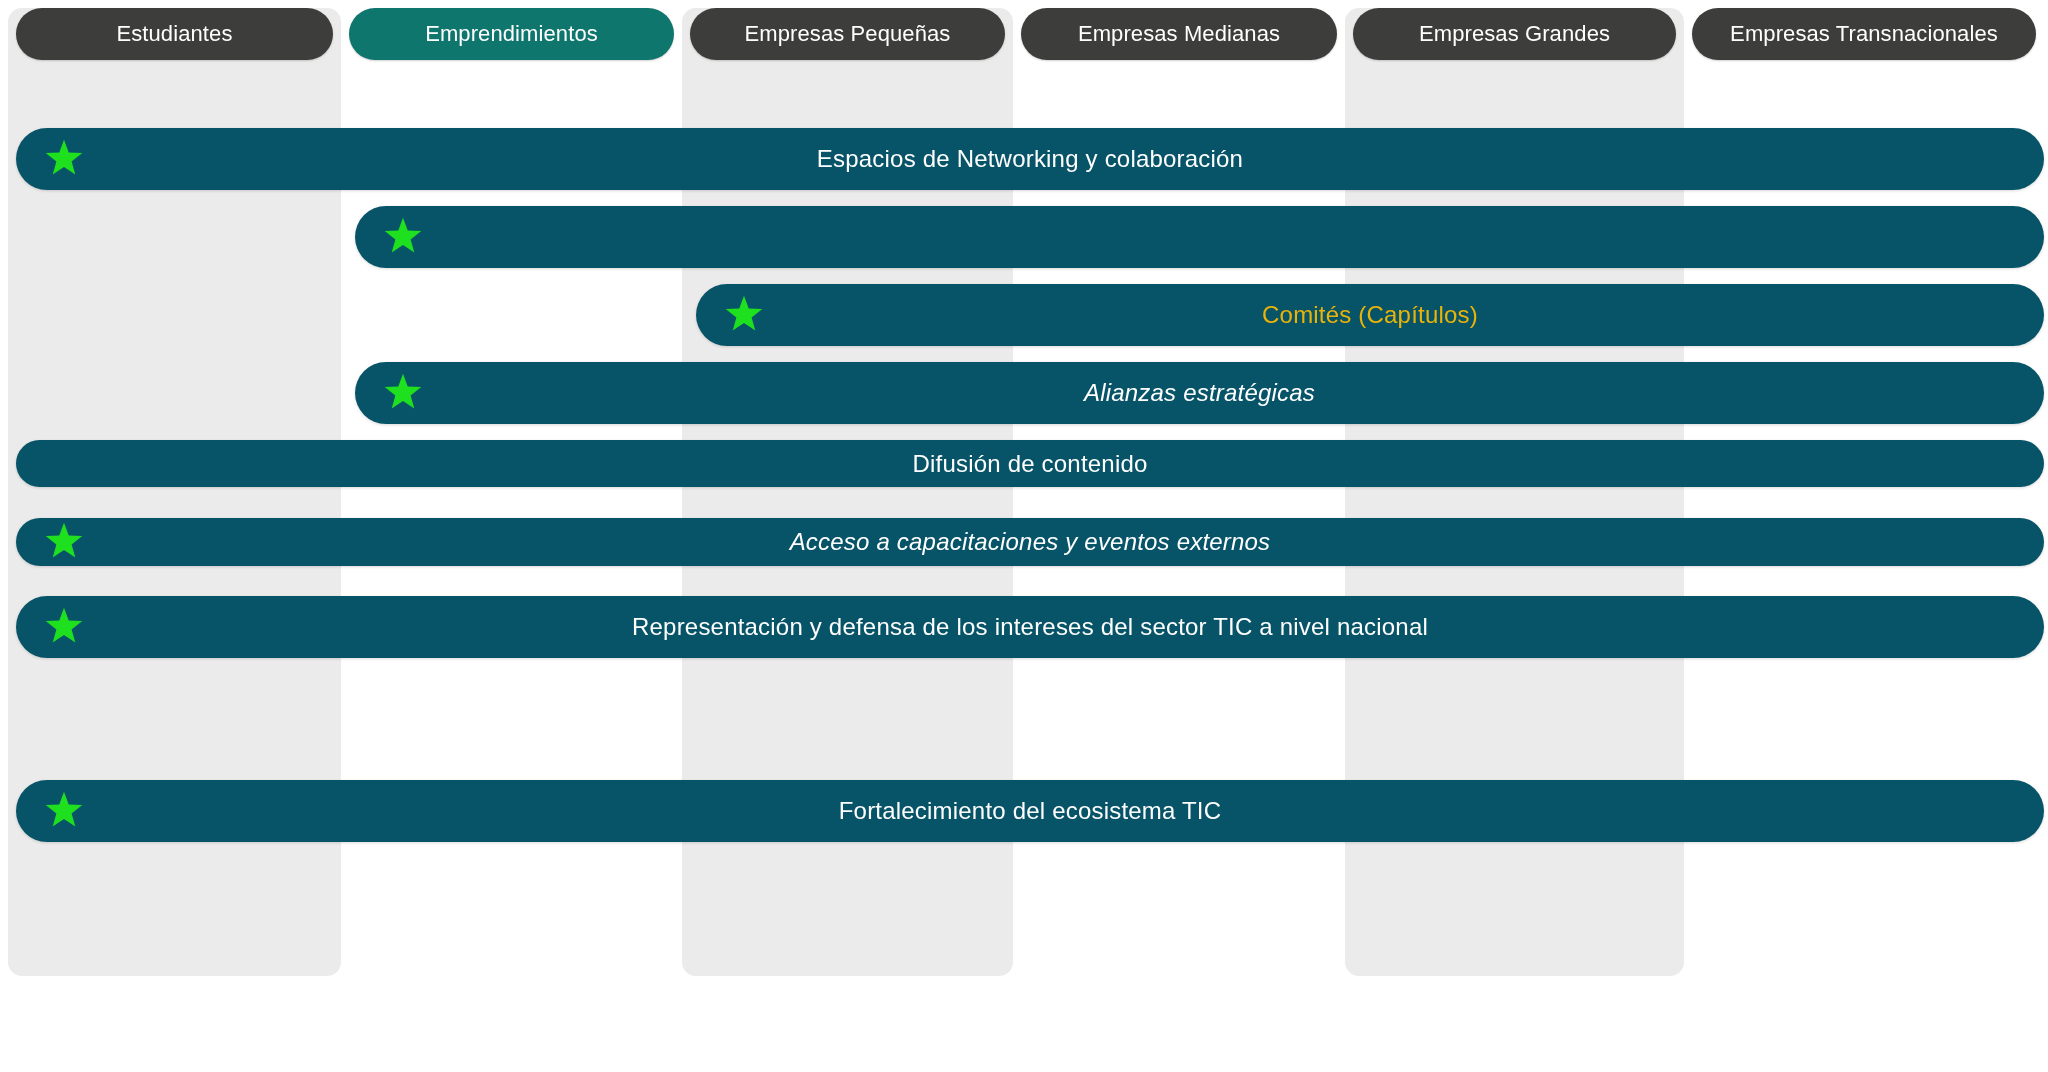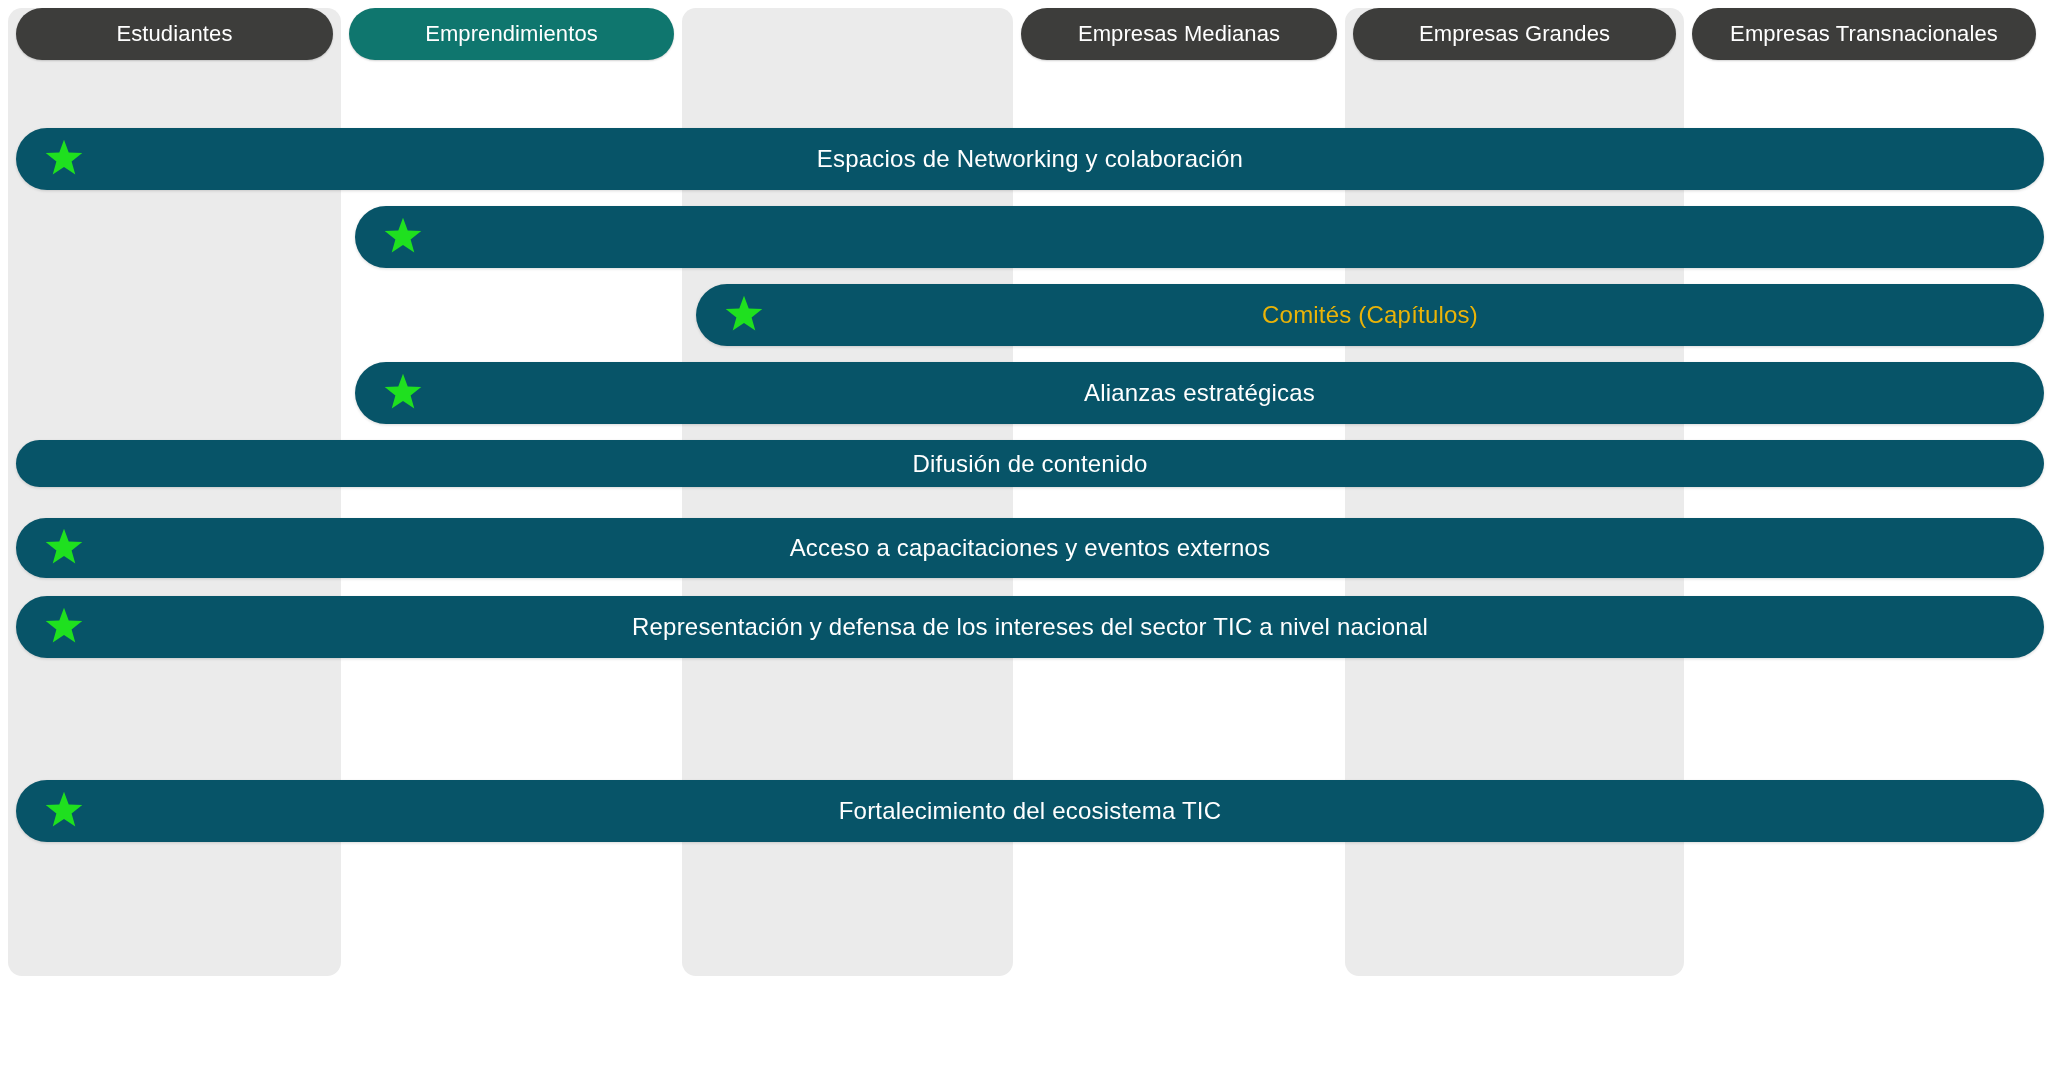--- a/index.html
+++ b/index.html
@@ -123,6 +123,9 @@
       <div class="hdr-pill" style="left: 349px; width: 325px; background: #0f766e; color: rgb(255, 255, 255);">
         <span>Emprendimientos</span>
       </div>
+      <div class="hdr-pill" style="left: 690px; width: 315px; background: rgb(61, 61, 59); color: rgb(255, 255, 255);">
+        <span>Empresas Pequeñas</span>
+      </div>
       <div class="hdr-pill" style="left: 1021px; width: 316px; background: rgb(61, 61, 59); color: rgb(255, 255, 255);">
         <span>Empresas Medianas</span>
       </div>

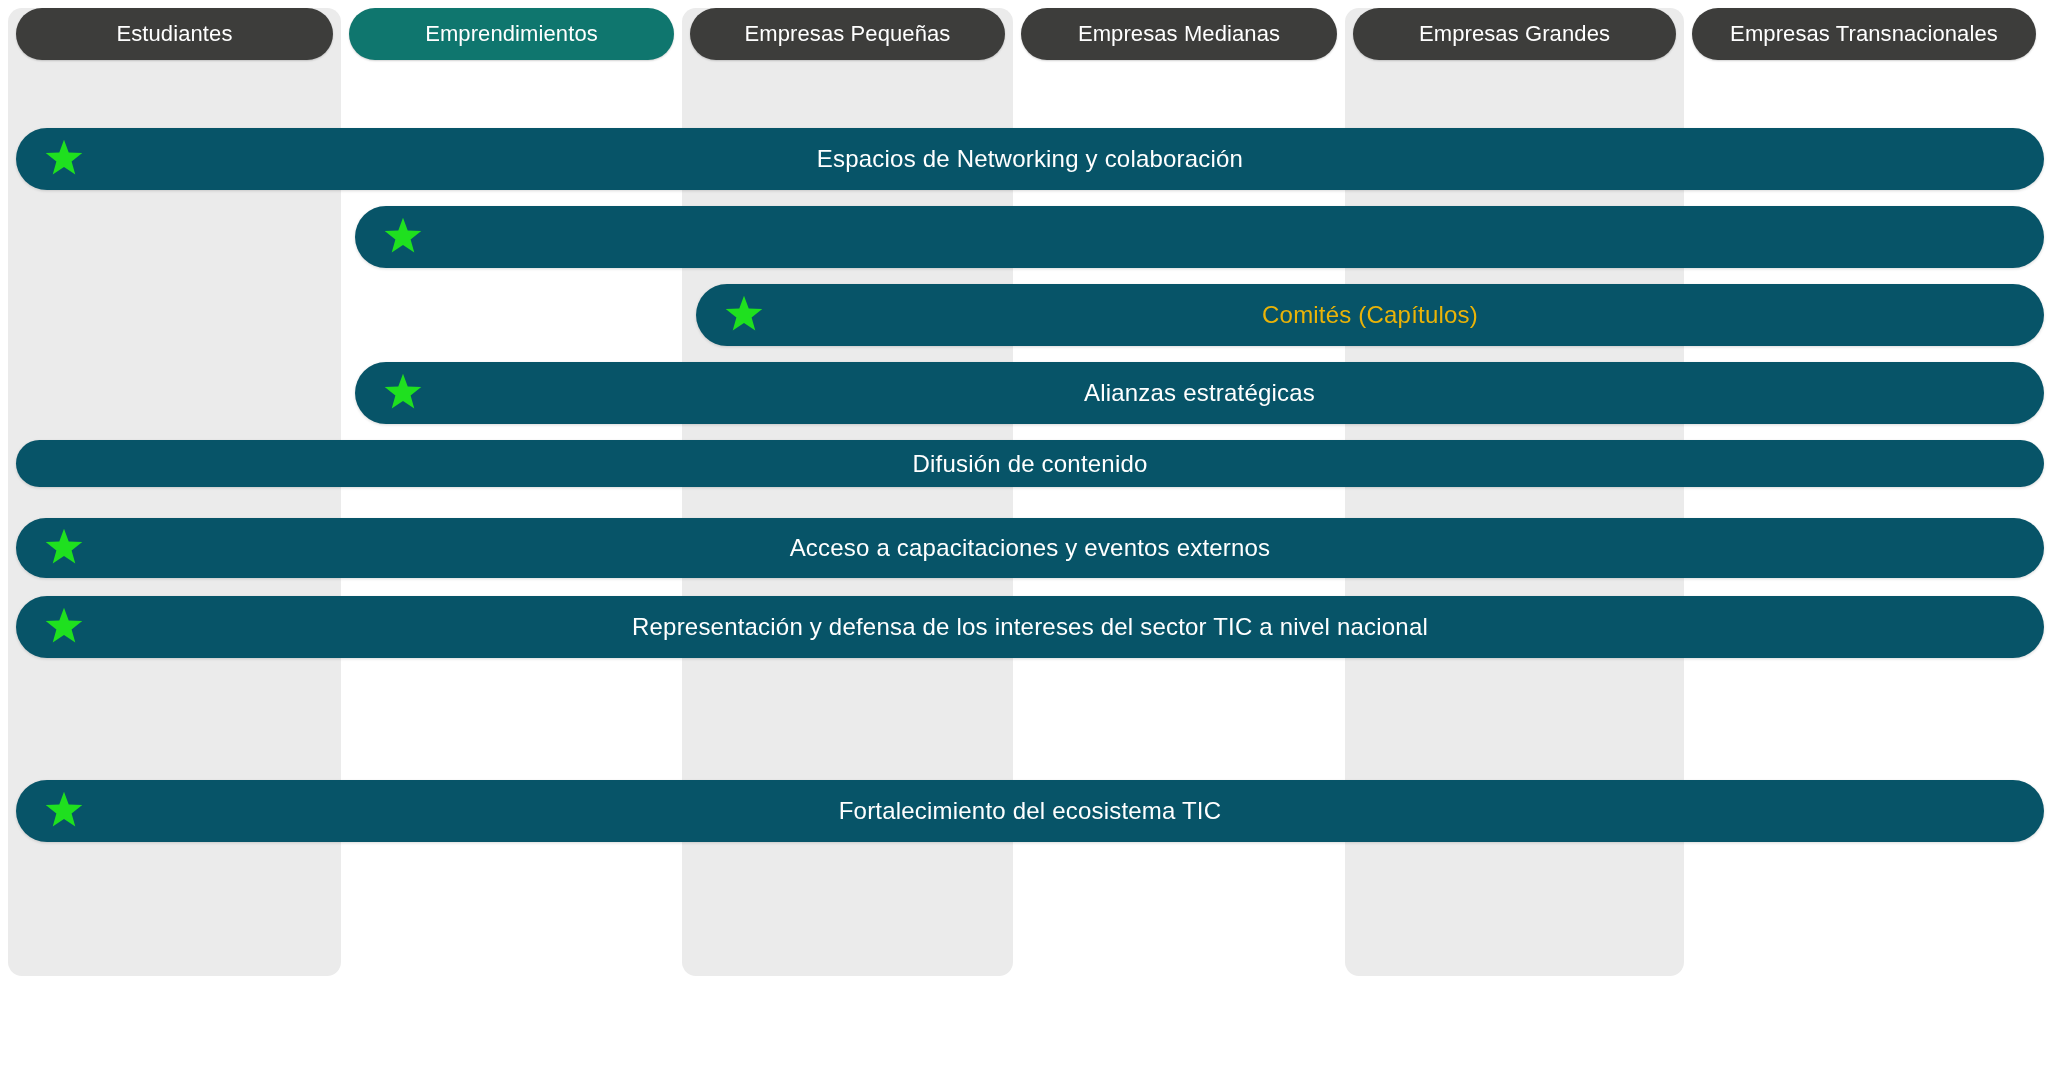--- a/index.html
+++ b/index.html
@@ -155,7 +155,7 @@
         </svg>
         <span class="bar-label" style="color: #eab308;">Comités (Capítulos)</span>
       </div>
-      <div class="bar" style="left: 355px; width: 1689px; top: 362px; height: 62px; background: rgb(7, 84, 104);">
+      <div class="bar" style="left: 355px; width: 1689px; top: 362px; height: 62px; background: rgb(7, 84, 104); font-style: italic;">
         <svg class="star" viewBox="0 0 100 100">
           <polygon points="50.00,2.00 61.76,33.82 95.65,35.17 69.02,56.18 78.21,88.83 50.00,70.00 21.79,88.83 30.98,56.18 4.35,35.17 38.24,33.82" fill="#1fe01f"></polygon>
         </svg>

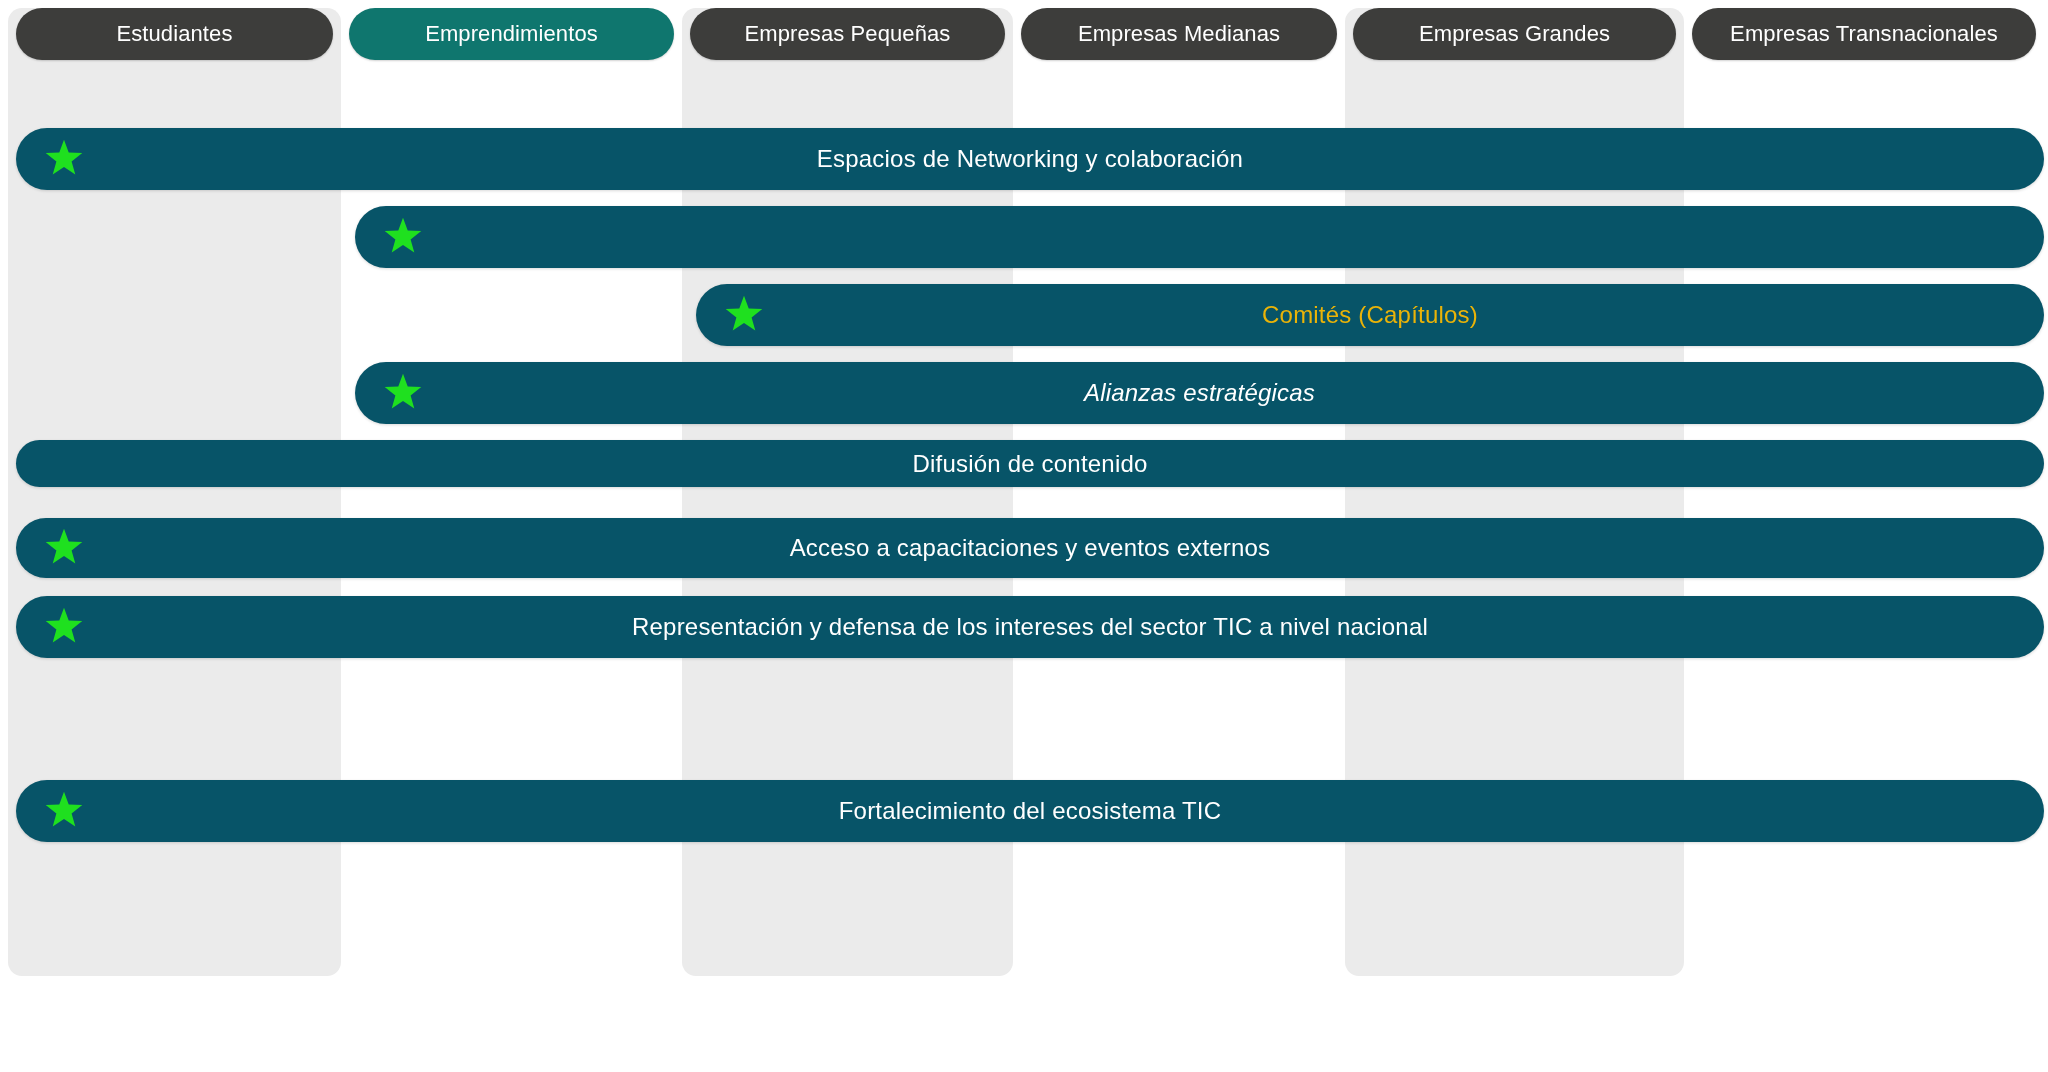--- a/index.html
+++ b/index.html
@@ -164,7 +164,7 @@
       <div class="bar" style="left: 16px; width: 2028px; top: 440px; height: 47px; background: rgb(7, 84, 104);">
         <span class="bar-label" style="color: rgb(255, 255, 255);">Difusión de contenido</span>
       </div>
-      <div class="bar" style="left: 16px; width: 2028px; top: 518px; height: 60px; background: rgb(7, 84, 104);">
+      <div class="bar" style="left: 16px; width: 2028px; top: 518px; height: 48px; background: rgb(7, 84, 104); font-style: italic;">
         <svg class="star" viewBox="0 0 100 100">
           <polygon points="50.00,2.00 61.76,33.82 95.65,35.17 69.02,56.18 78.21,88.83 50.00,70.00 21.79,88.83 30.98,56.18 4.35,35.17 38.24,33.82" fill="#1fe01f"></polygon>
         </svg>

